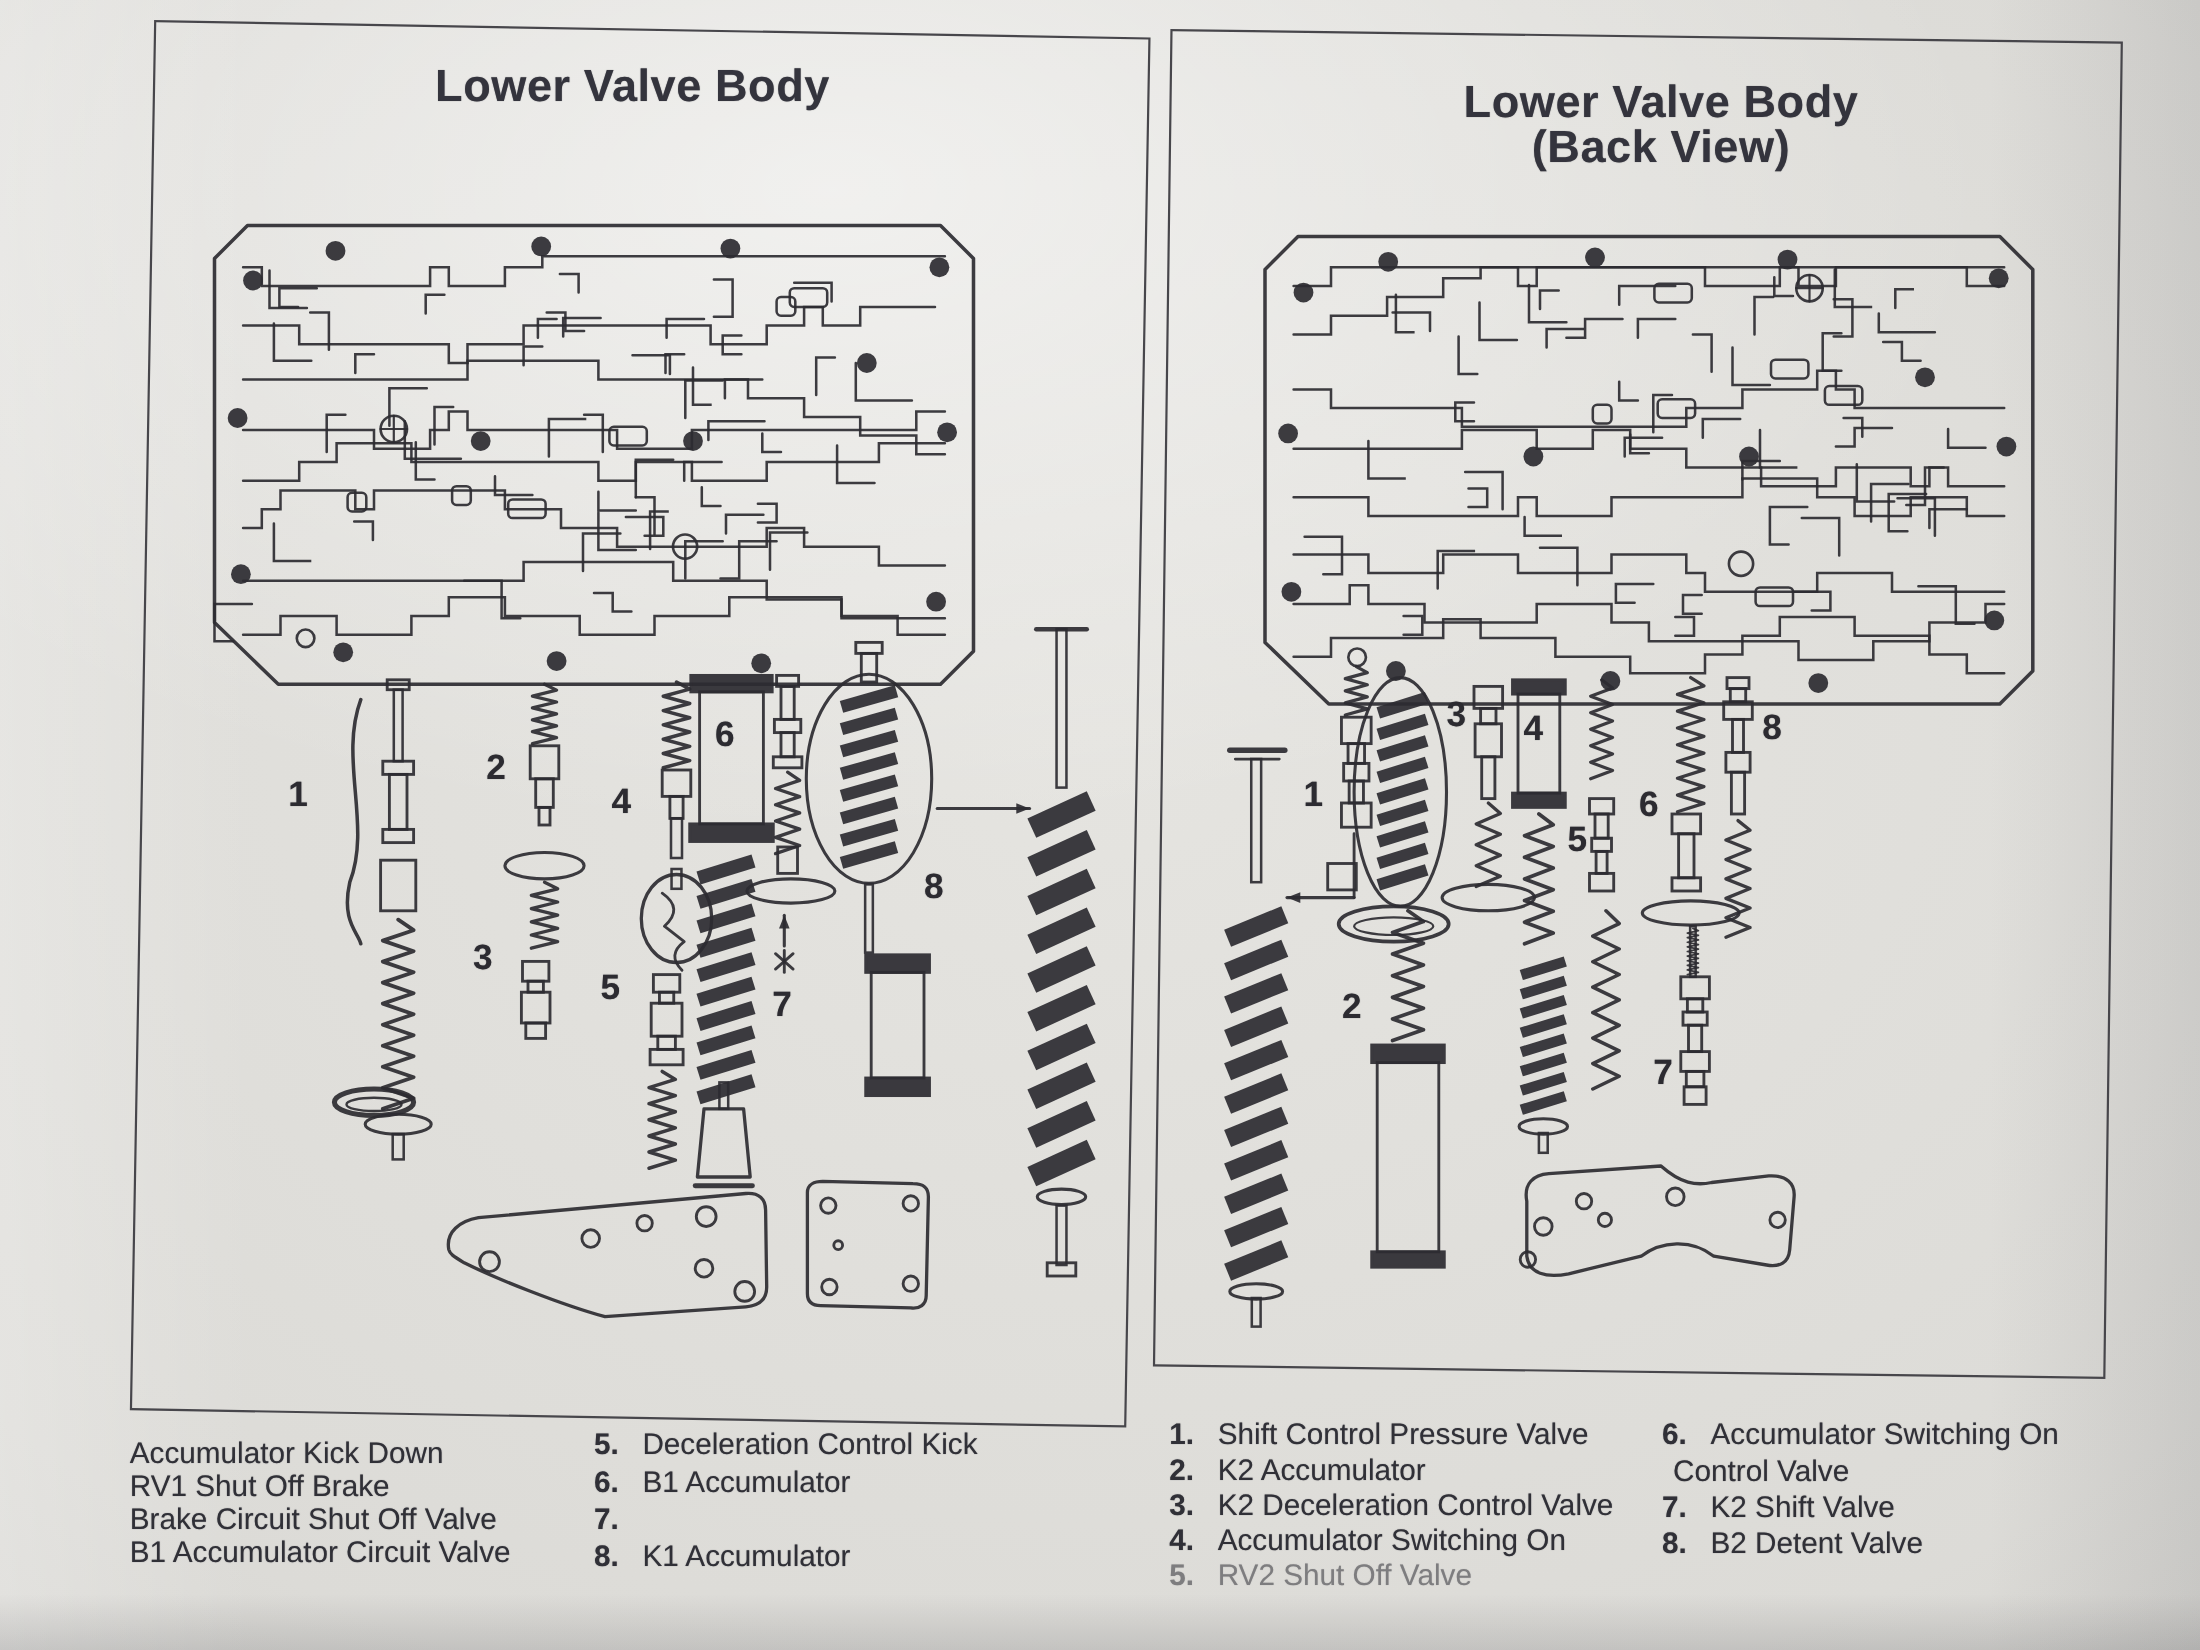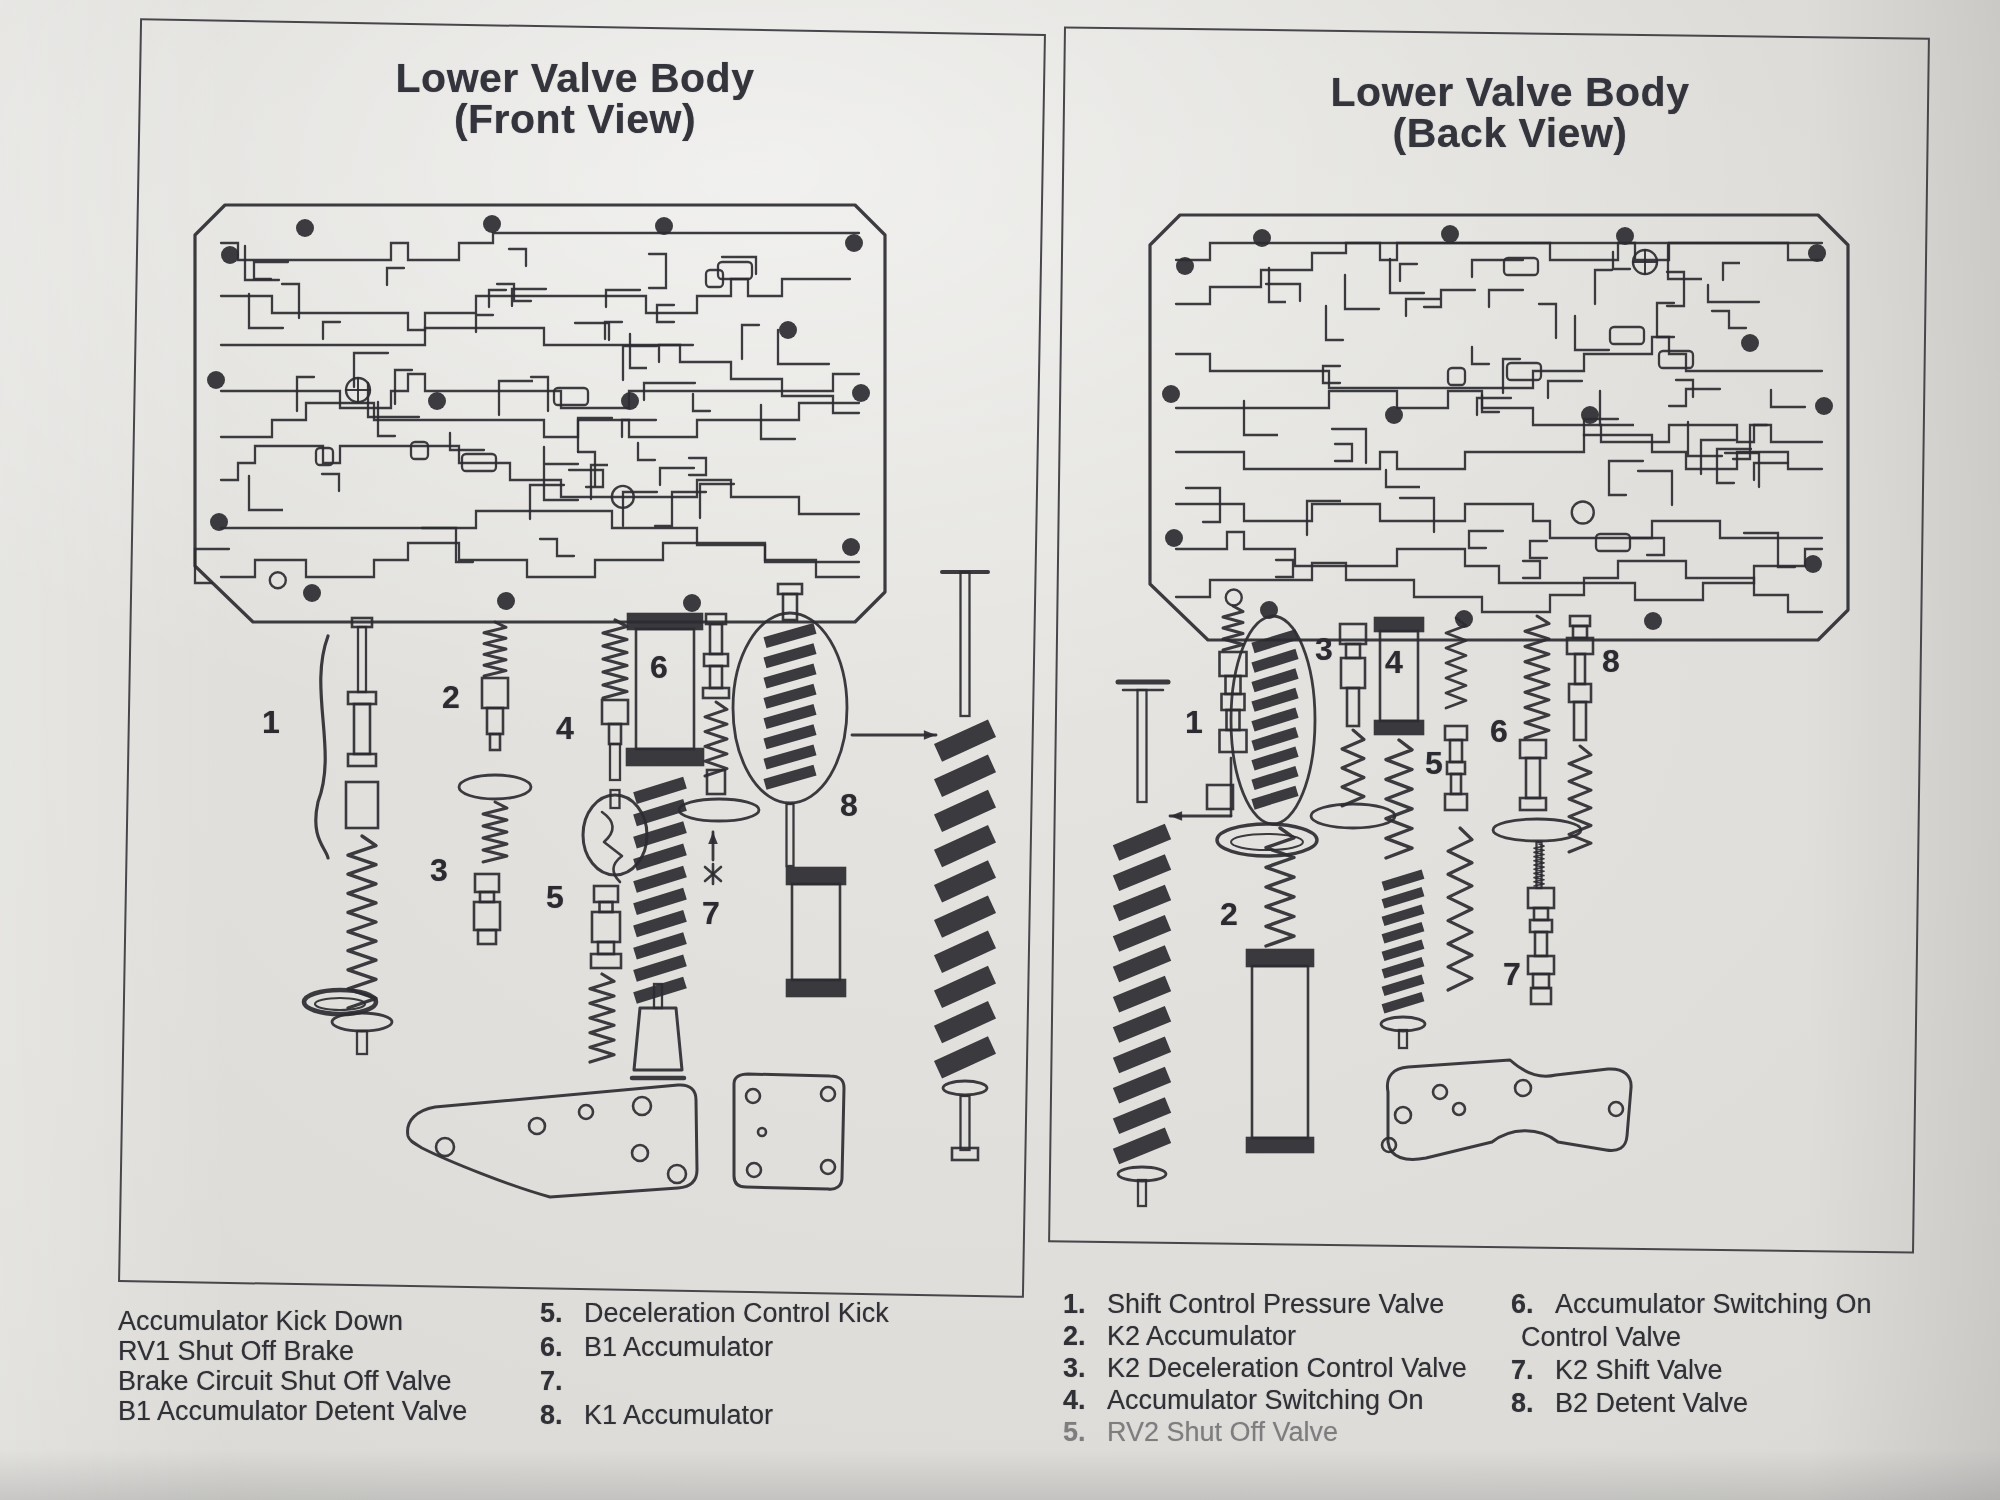--- a/index.html
+++ b/index.html
@@ -37,7 +37,6 @@
 
   <div class="title" style="left:385px;top:68px;width:400px;">
     <div>Lower Valve Body</div>
-    <div>(Front View)</div>
   </div>
   <div class="title" style="left:1320px;top:82px;width:400px;">
     <div>Lower Valve Body</div>

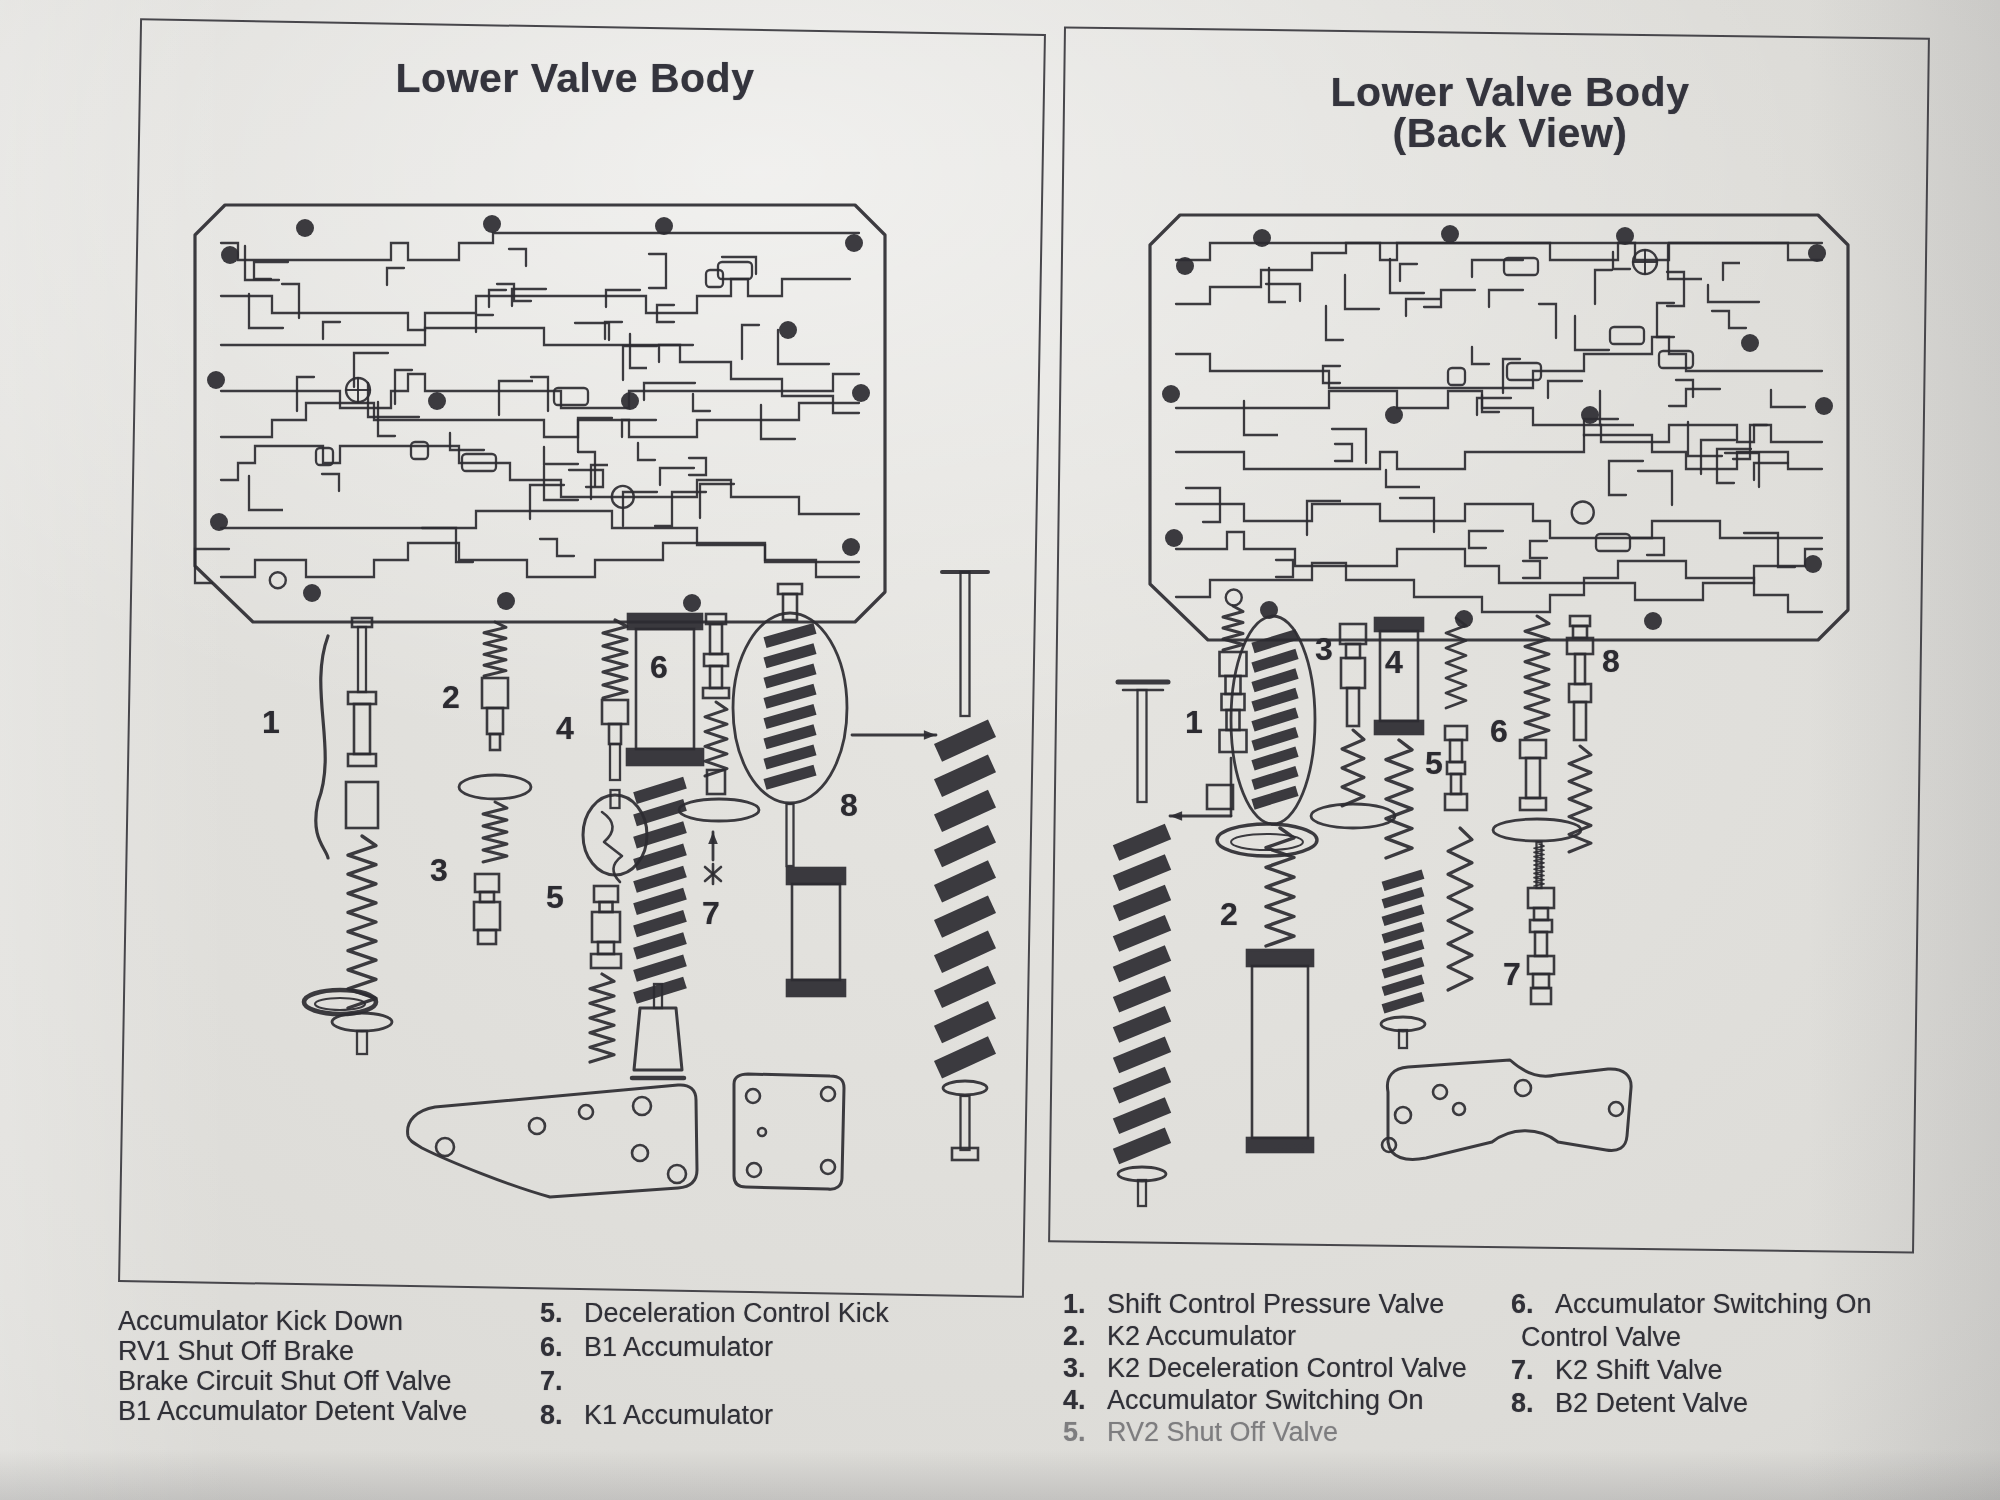--- a/index.html
+++ b/index.html
@@ -461,7 +461,7 @@
       </div>
     <div class="lrow">
         <span class="lnum empty"></span>
-        <span class="ltext">B1 Accumulator Detent Valve</span>
+        <span class="ltext">B1 Accumulator Circuit Valve</span>
       </div>
   </div>
 

